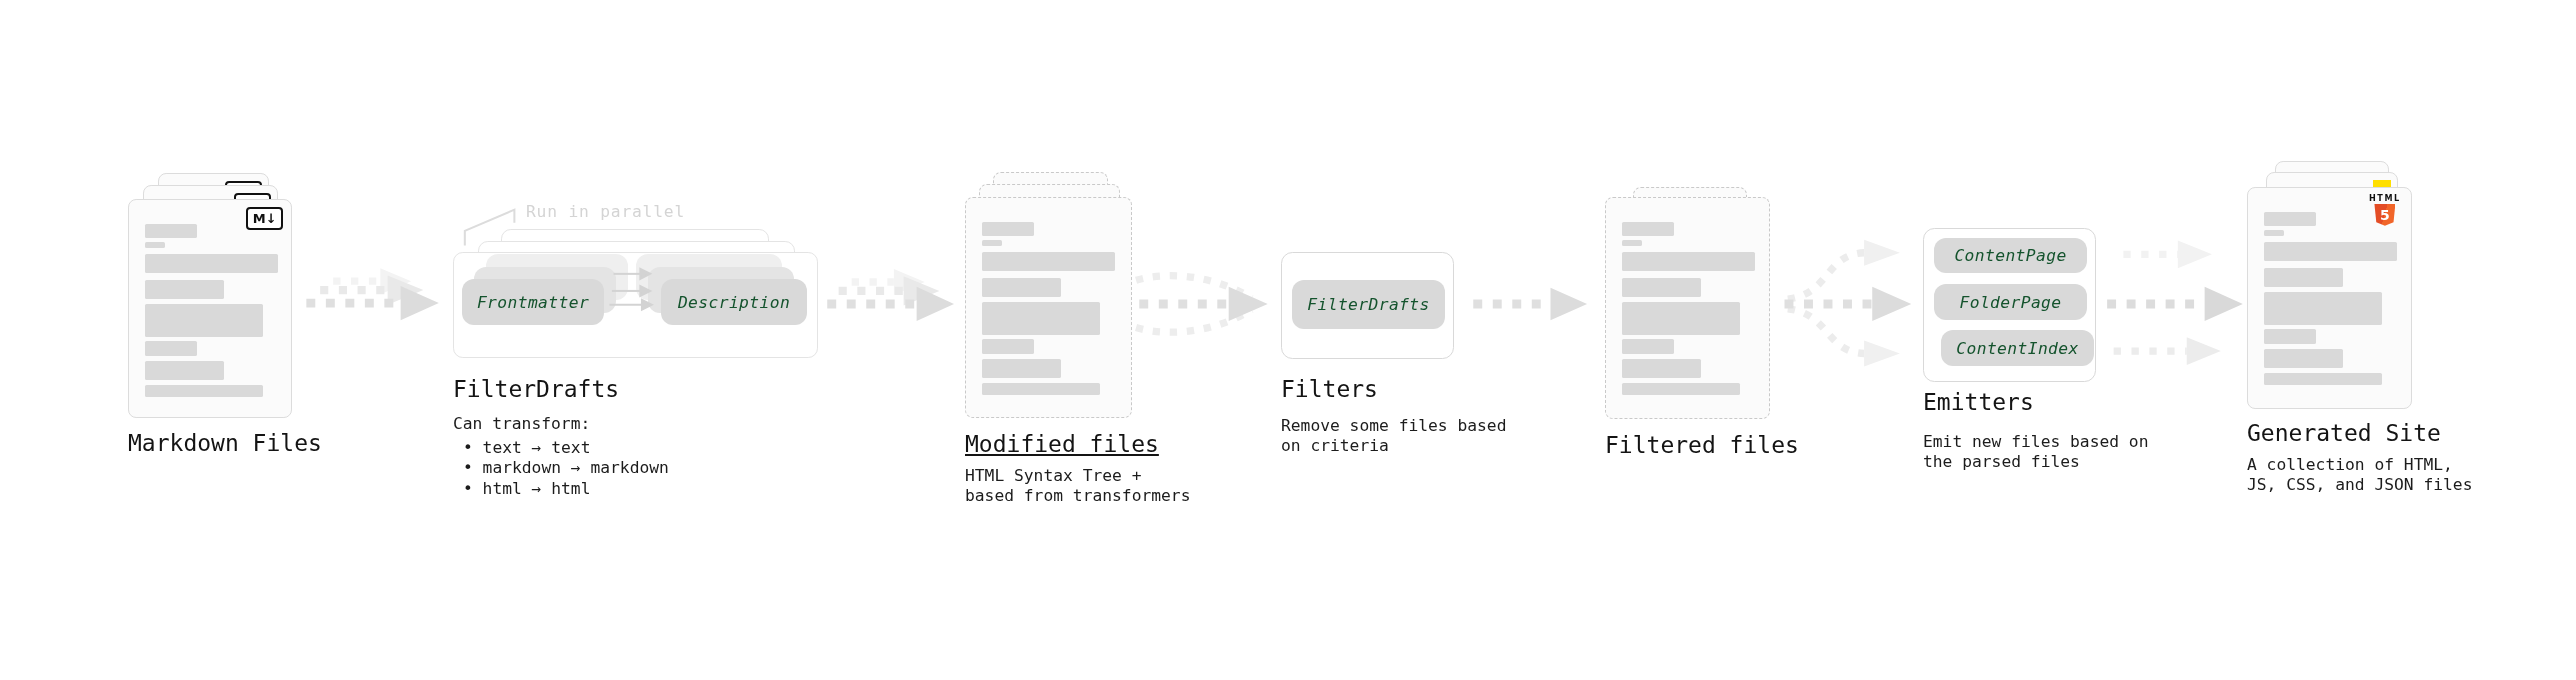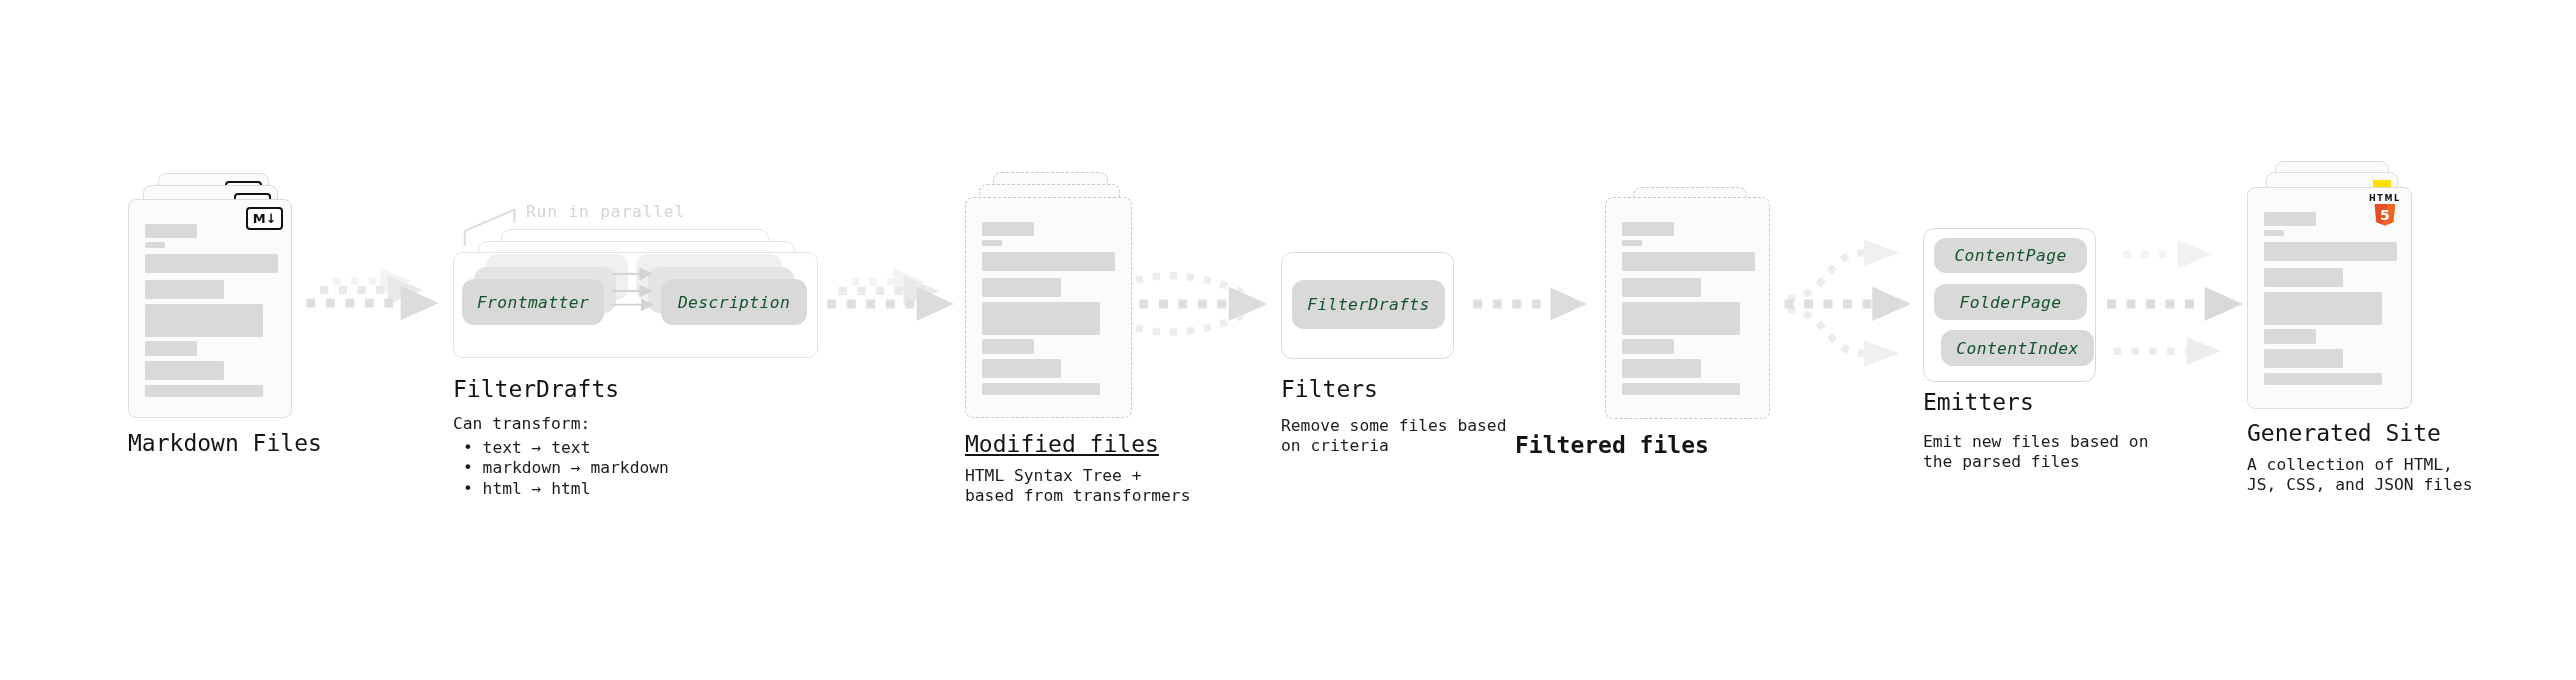--- a/index.html
+++ b/index.html
@@ -186,7 +186,7 @@
         <div class="bar" style="top: 161px; width: 79px; height: 18.7px;"></div>
         <div class="bar" style="top: 185px; width: 118px; height: 12.2px;"></div>
       </div>
-    <div class="h1" style="left:1515px;top:432px;font-weight:bold;">Filtered files</div>
+    <div class="h1" style="left:1605px;top:432px;">Filtered files</div>
   </div>
 
   <div>

